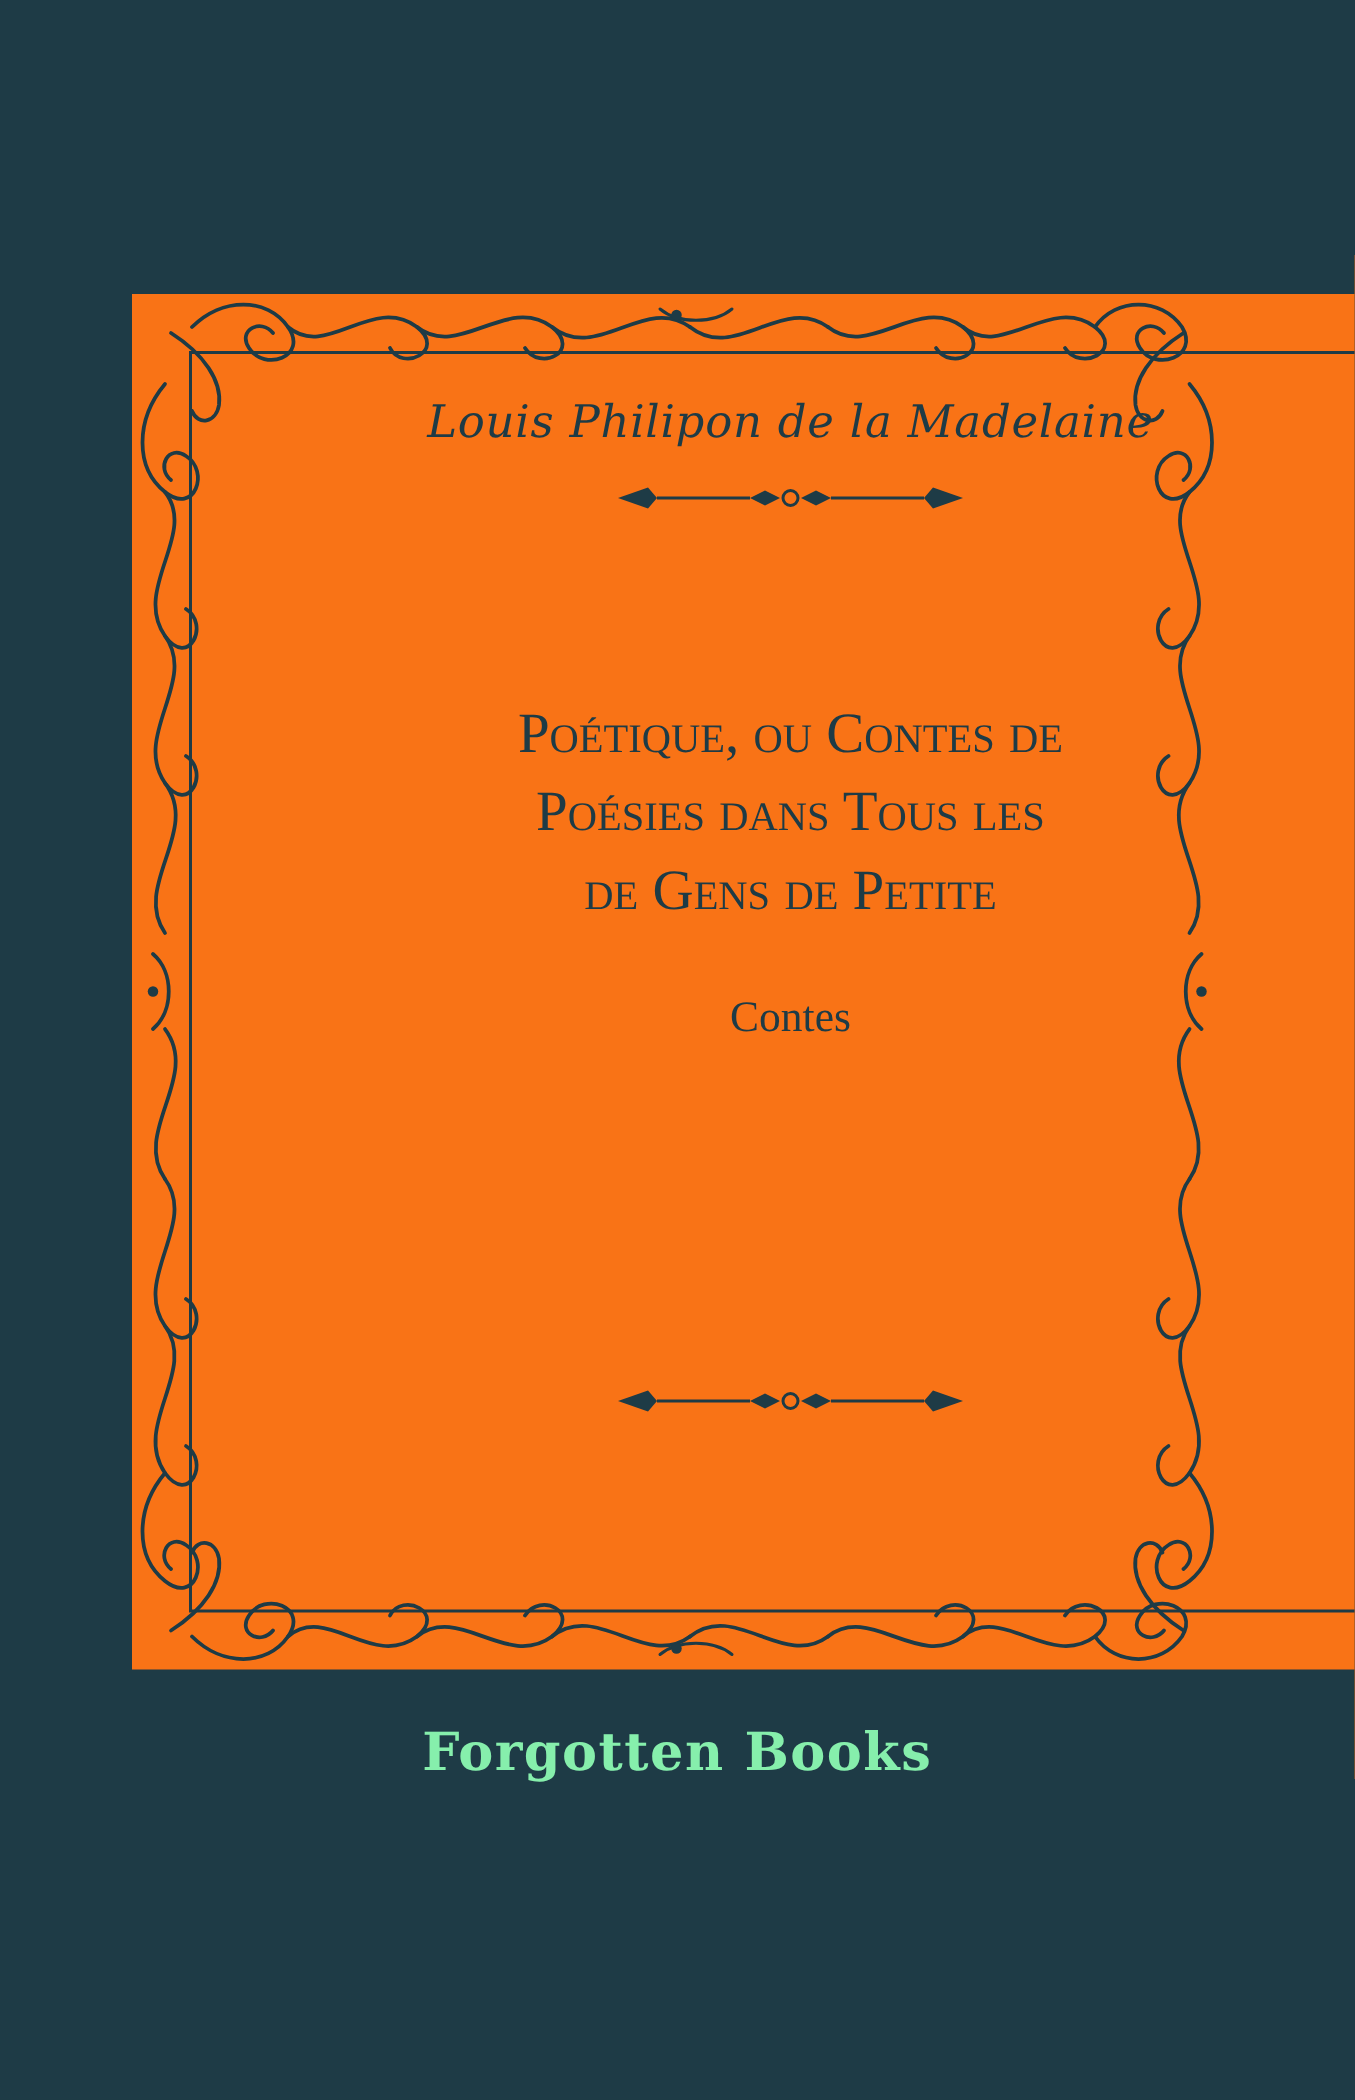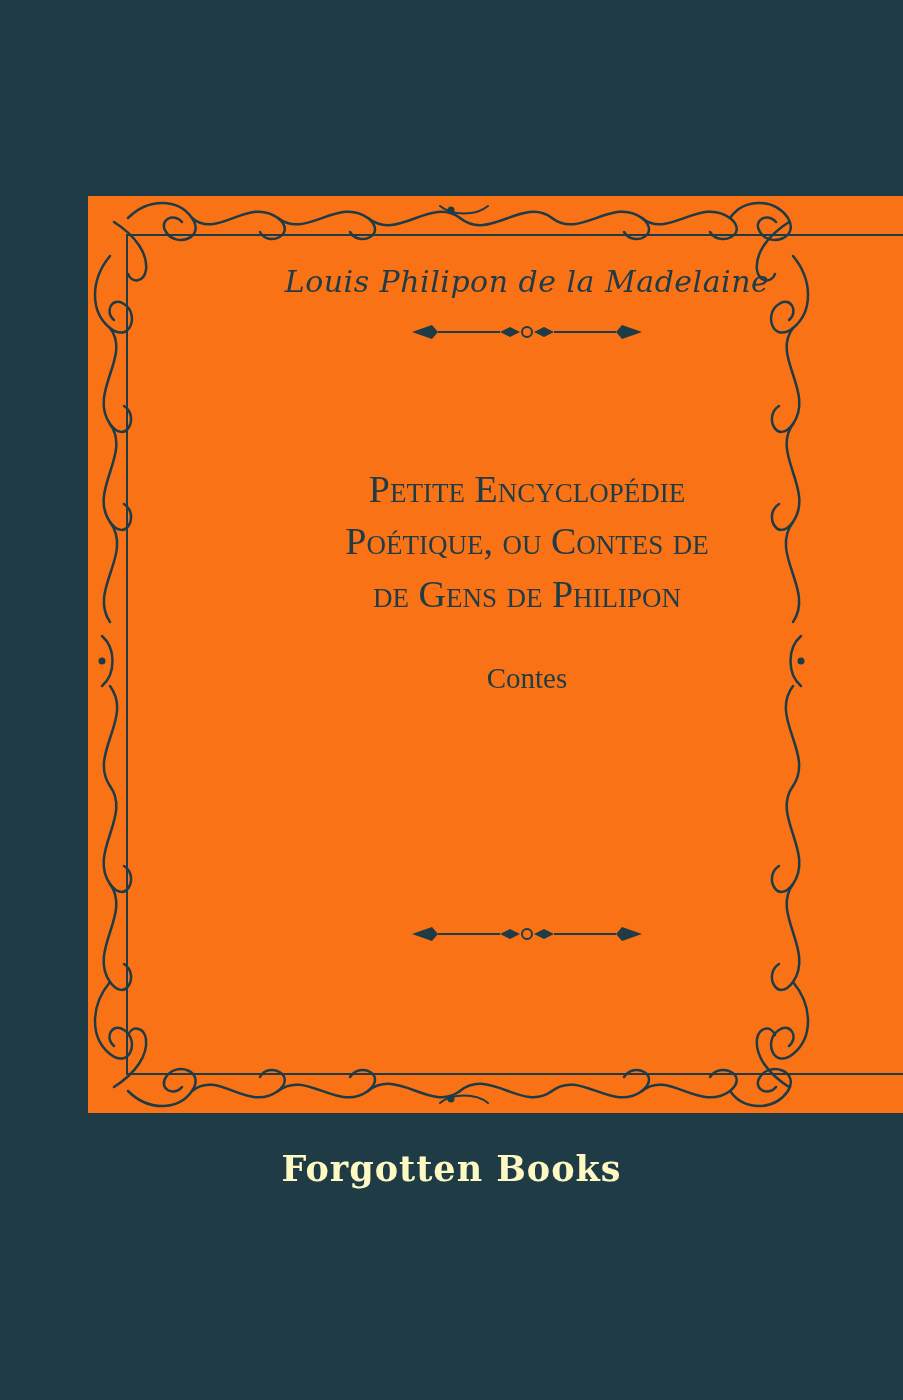--- a/index.html
+++ b/index.html
@@ -156,7 +156,6 @@
       </div>
 
       <div class="title sc">
-        <span class="line">Petite Encyclopédie</span>
         <span class="line">Poétique, ou Contes de</span>
         <span class="line">de Gens de Philipon</span>
       </div>

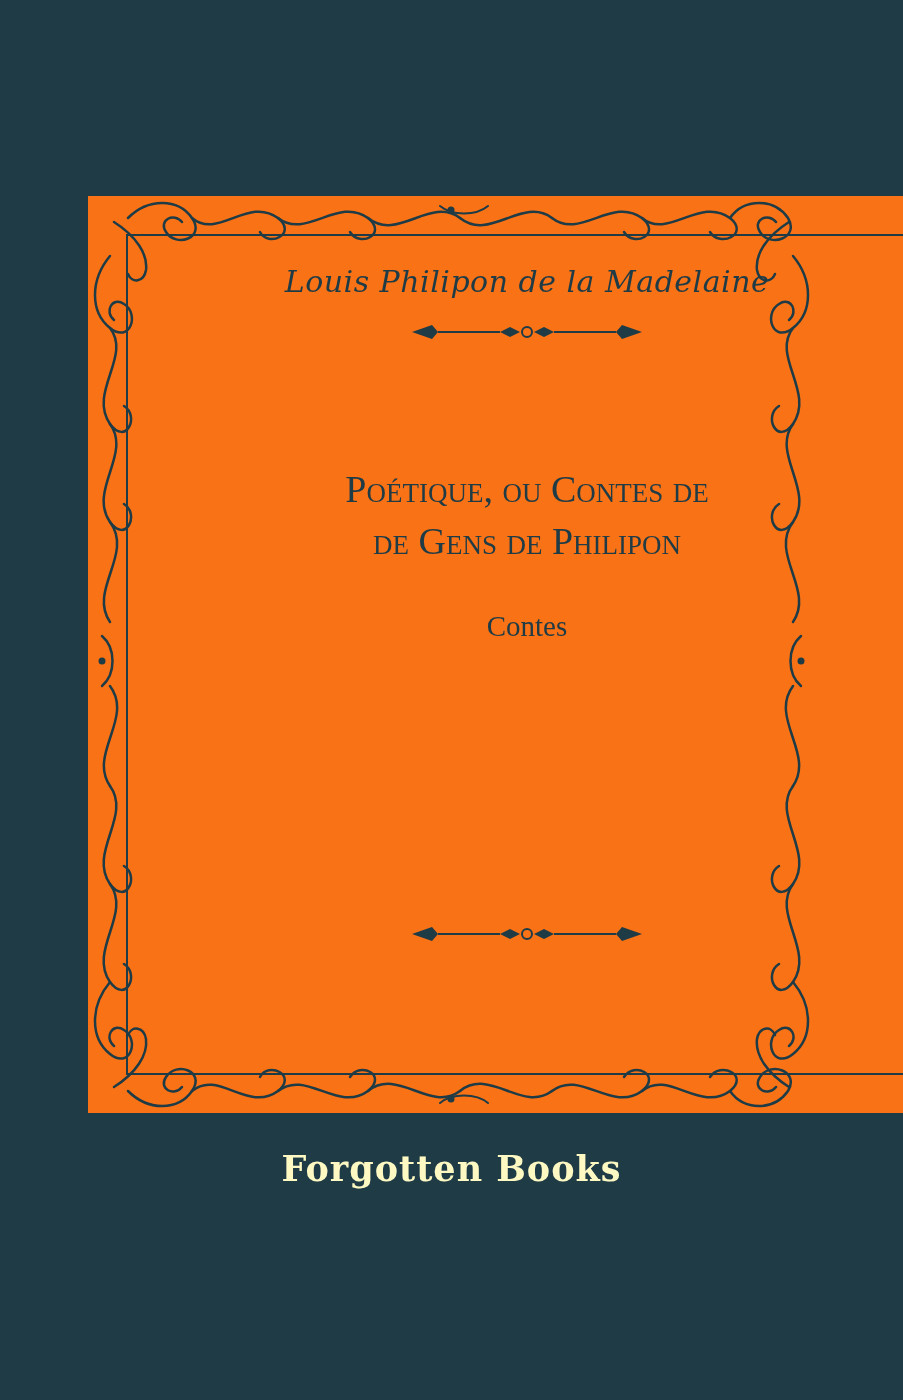--- a/index.html
+++ b/index.html
@@ -157,6 +157,7 @@
 
       <div class="title sc">
         <span class="line">Poétique, ou Contes de</span>
+        <span class="line">Poésies dans Tous les</span>
         <span class="line">de Gens de Philipon</span>
       </div>
 

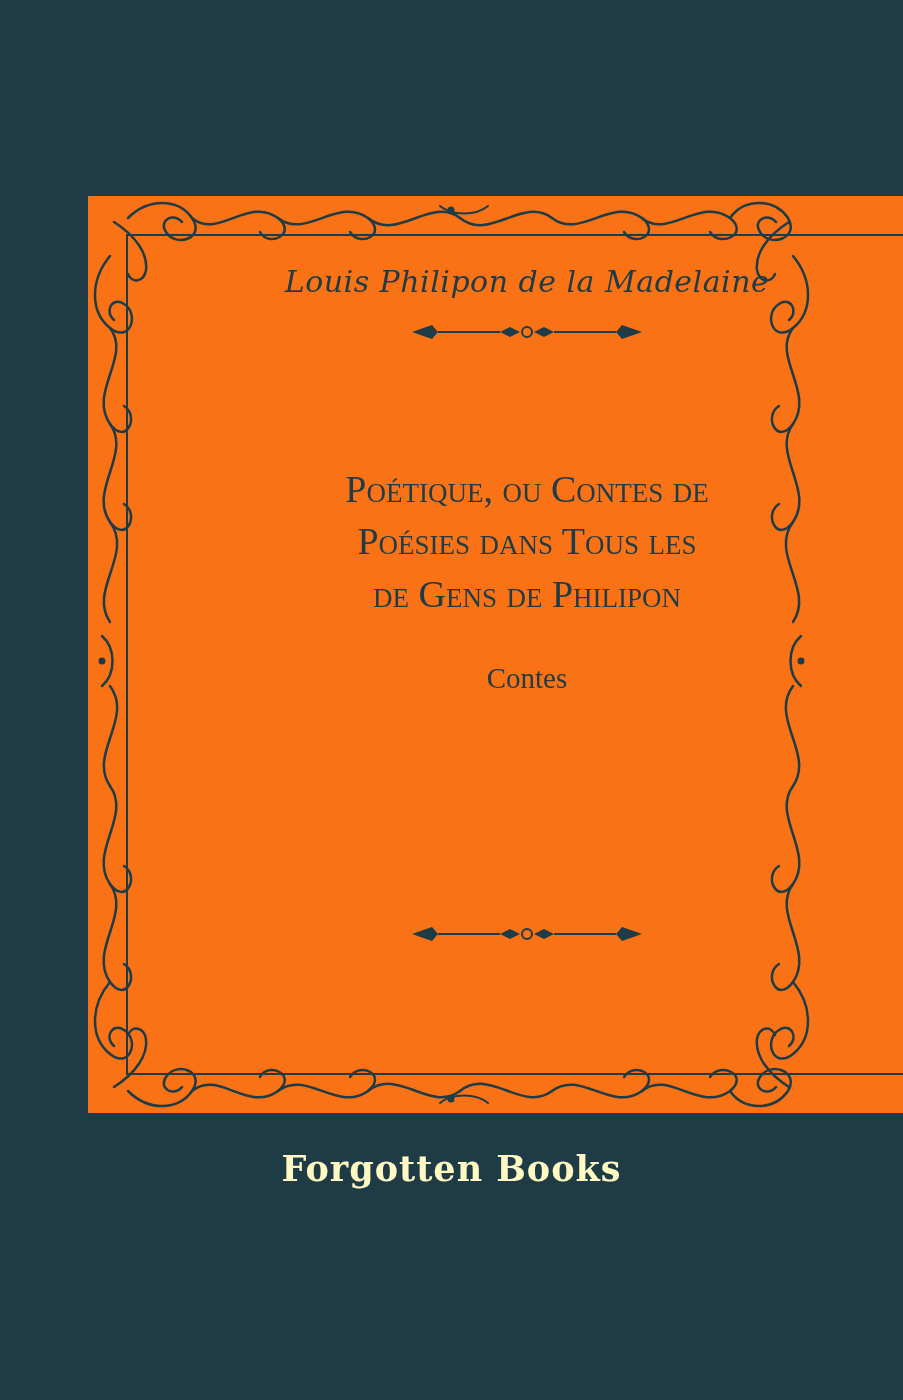--- a/index.html
+++ b/index.html
@@ -158,7 +158,7 @@
       <div class="title sc">
         <span class="line">Poétique, ou Contes de</span>
         <span class="line">Poésies dans Tous les</span>
-        <span class="line">de Gens de Philipon</span>
+        <span class="line">de Gens de Petite</span>
       </div>
 
       <div class="subtitle">Contes</div>

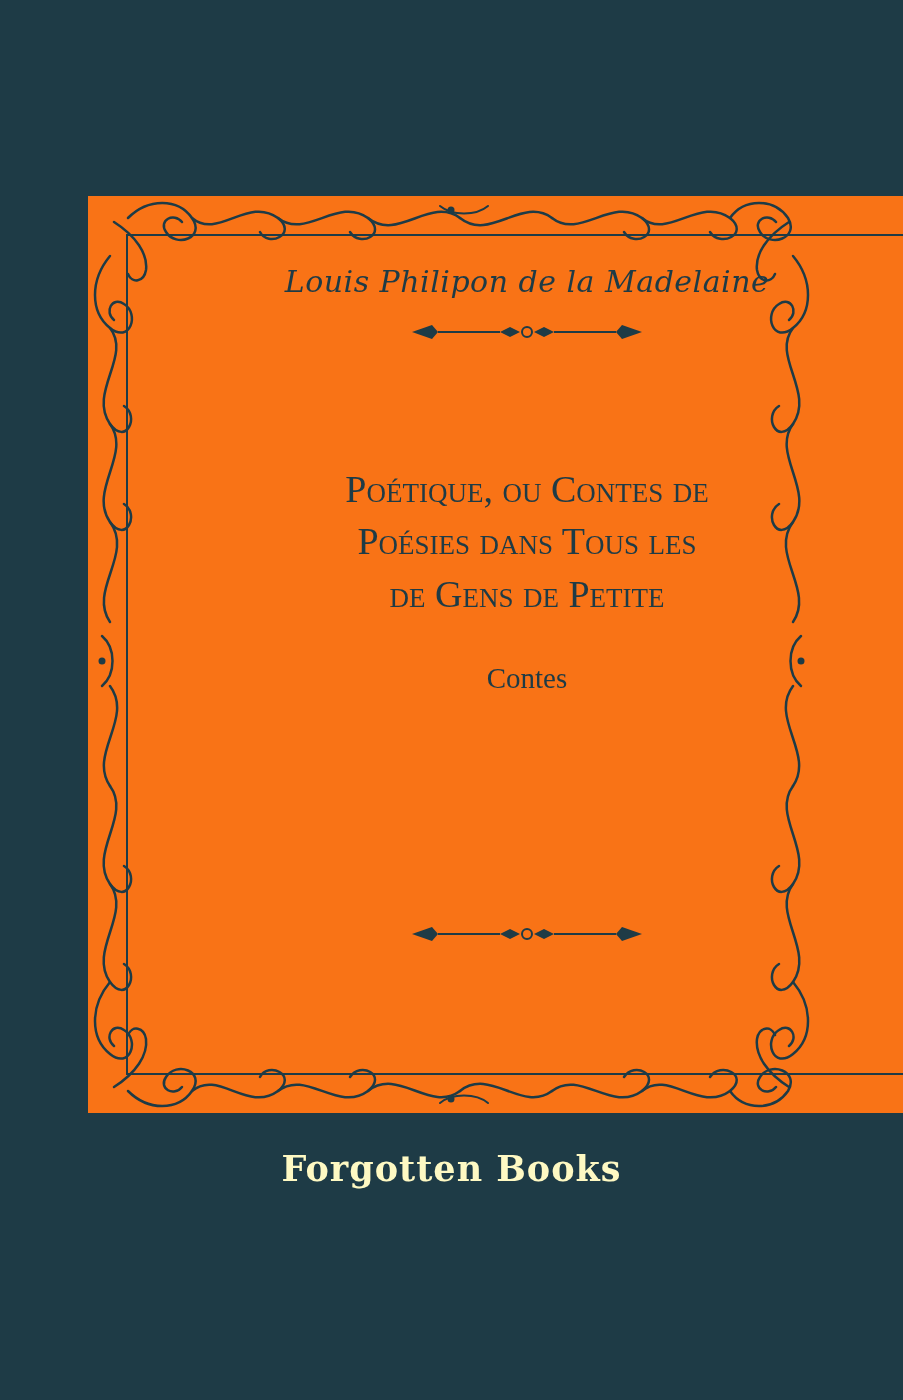--- a/index.html
+++ b/index.html
@@ -117,7 +117,7 @@
     right: 0;
     top: 1148px;
     text-align: center;
-    color: #fef9c3;
+    color: #86efac;
     font-family: "DejaVu Serif", serif;
     font-weight: bold;
     font-size: 35px;

